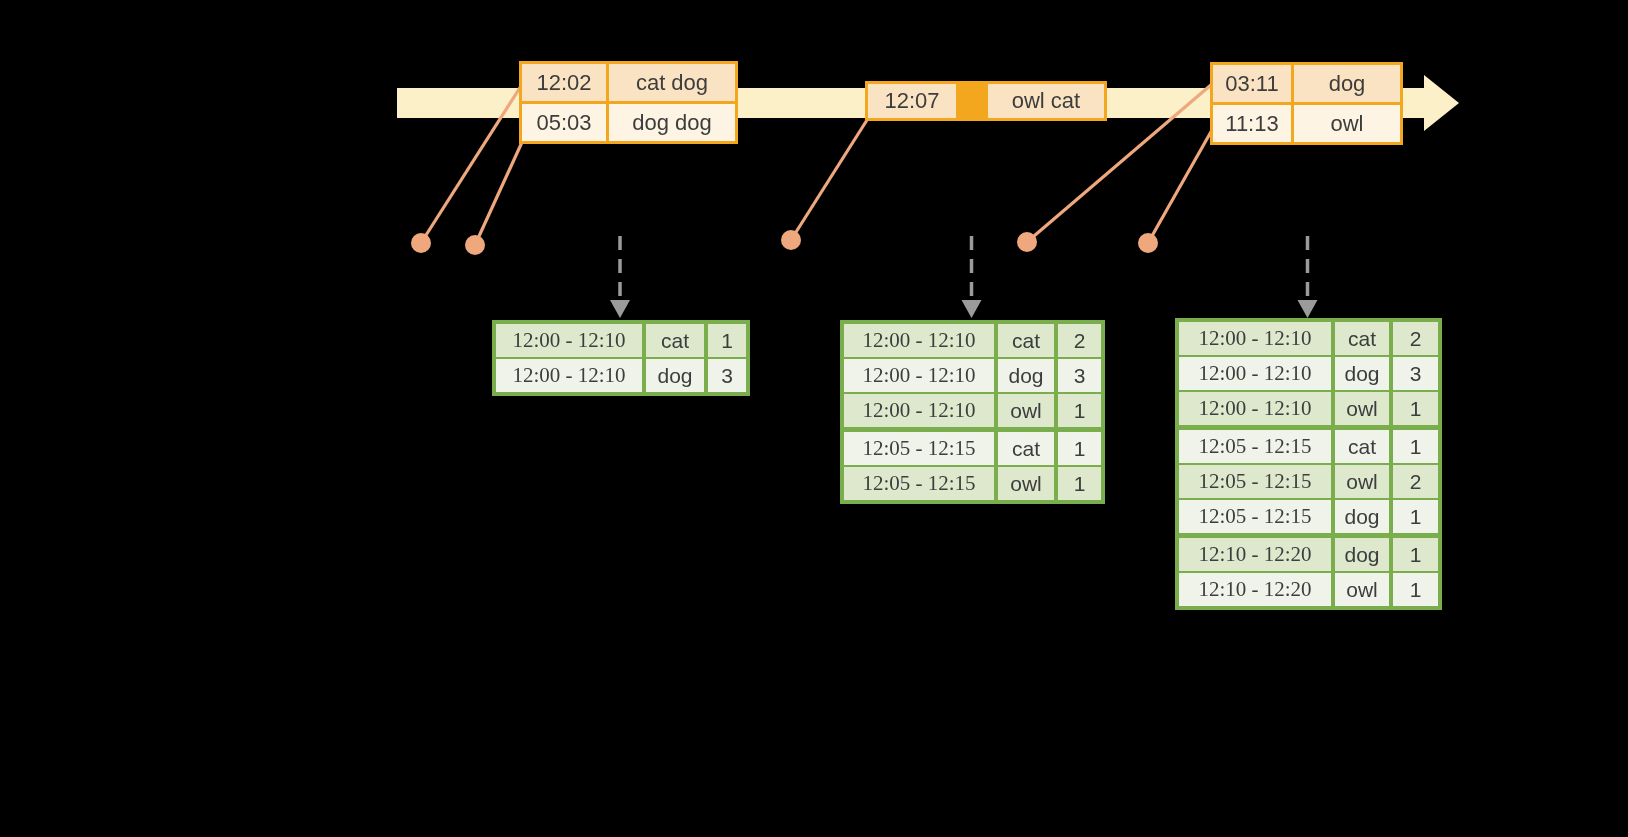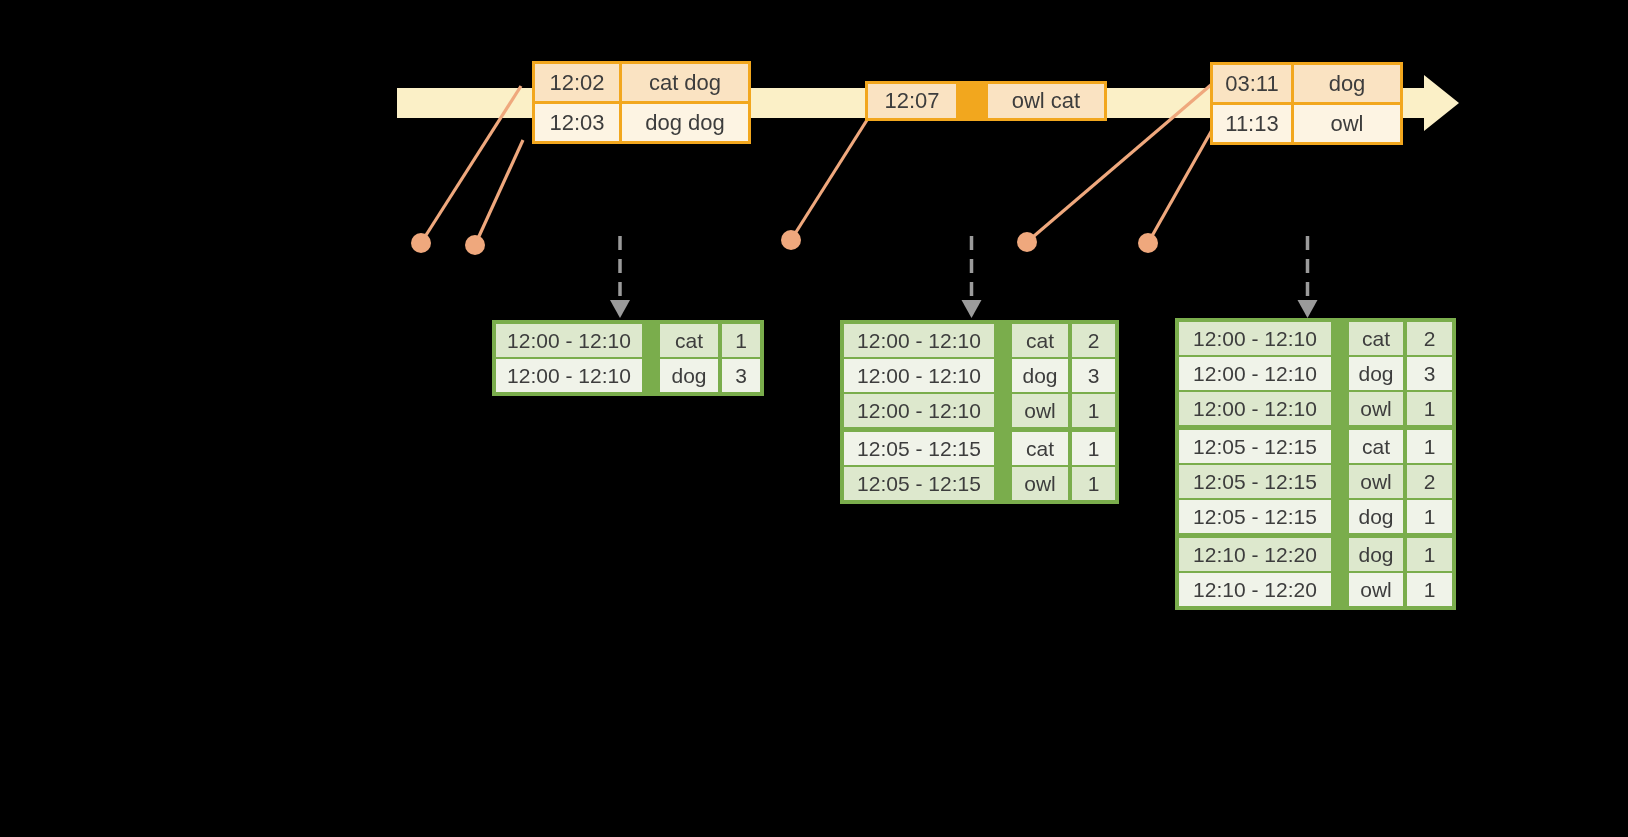--- a/index.html
+++ b/index.html
@@ -103,7 +103,7 @@
       </g>
   </svg>
   <div id="tables-layer">
-      <div class="etable" style="left: 519px; top: 61px; grid-template-columns: 84px 126px; grid-auto-rows: 37px; margin-left: 13px;">
+      <div class="etable" style="left: 519px; top: 61px; grid-template-columns: 84px 126px; grid-auto-rows: 37px;">
         <div class="cell e-dark">12:02</div>
         <div class="cell e-dark">cat dog</div>
         <div class="cell e-light">12:03</div>

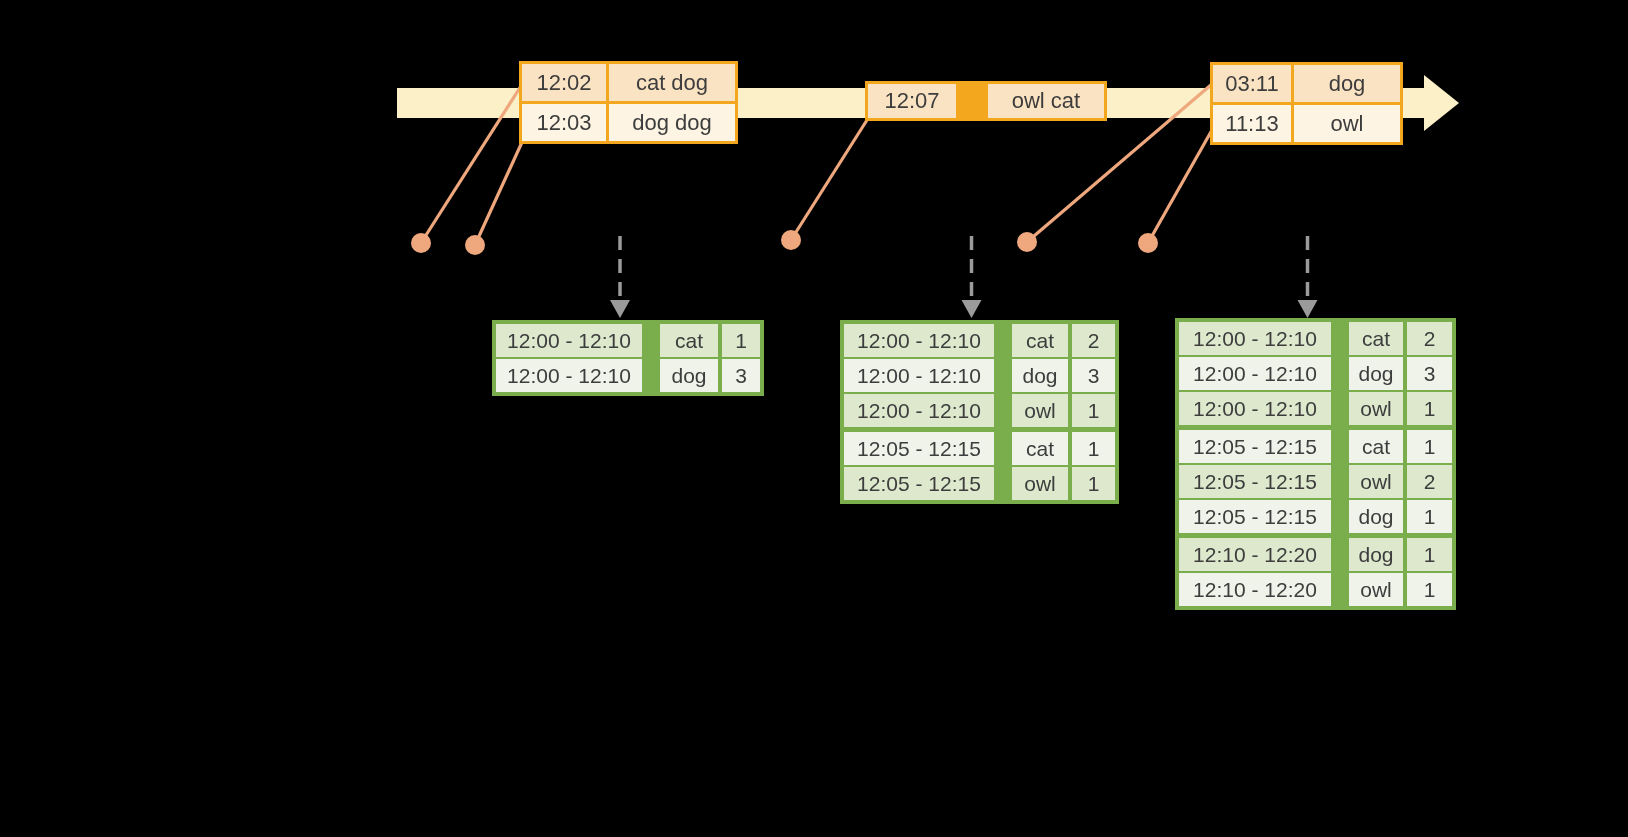--- a/index.html
+++ b/index.html
@@ -106,7 +106,7 @@
       <div class="etable" style="left: 519px; top: 61px; grid-template-columns: 84px 126px; grid-auto-rows: 37px;">
         <div class="cell e-dark">12:02</div>
         <div class="cell e-dark">cat dog</div>
-        <div class="cell e-light">12:03</div>
+        <div class="cell e-light">05:03</div>
         <div class="cell e-light">dog dog</div>
       </div>
       <div class="etable" style="left: 865px; top: 81px; grid-template-columns: 88px 116px; grid-auto-rows: 34px; gap: 32px;">

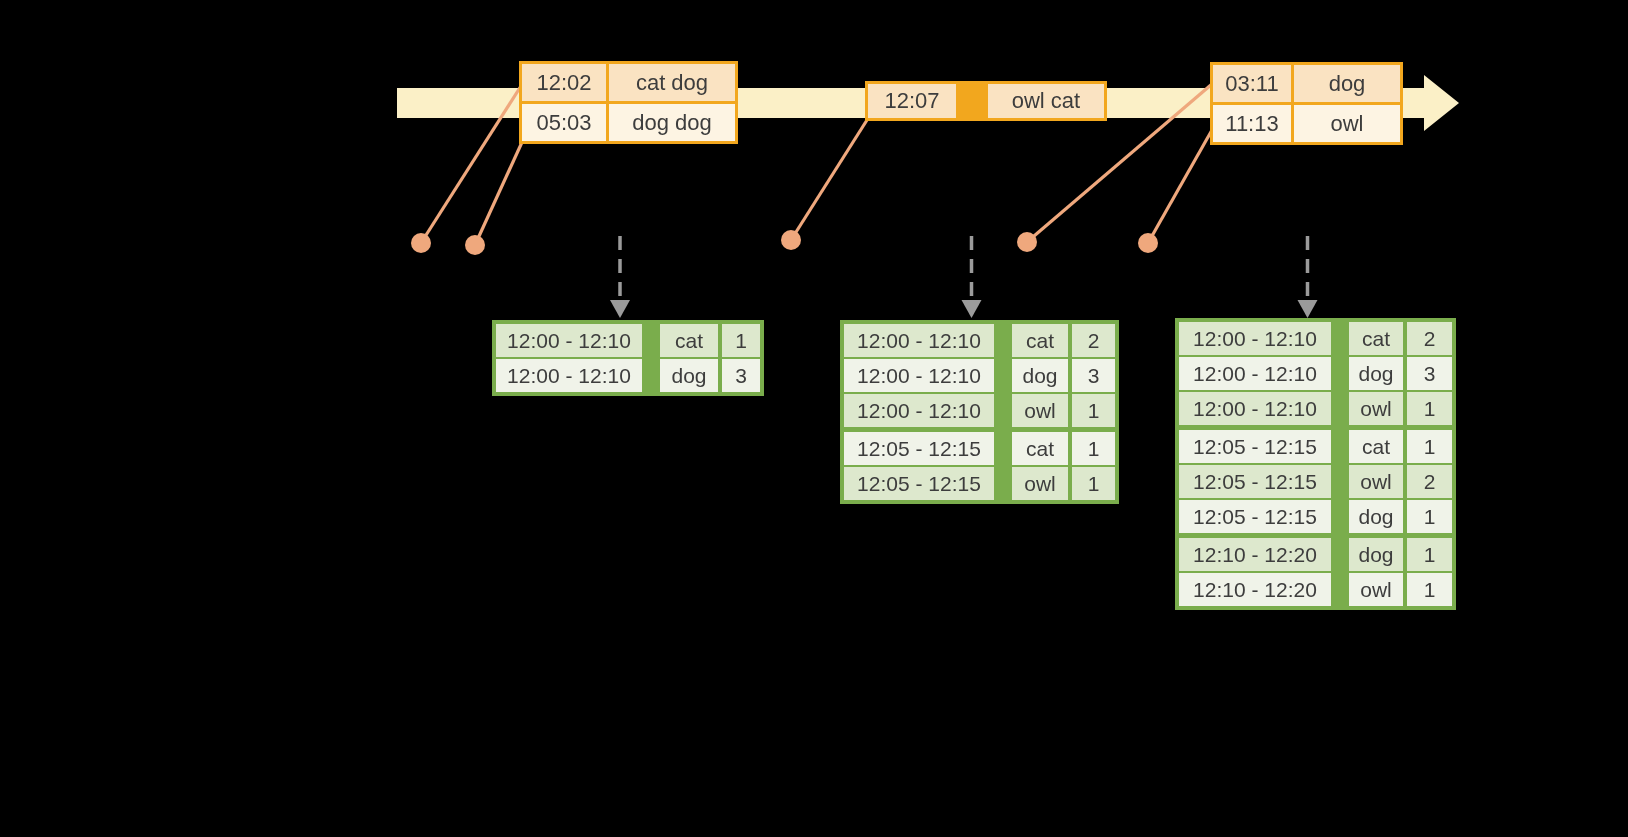--- a/index.html
+++ b/index.html
@@ -71,7 +71,7 @@
     line-height: 1;
     color: var(--text);
   }
-  .rrow .cell.c-window { margin-right: 18px; }
+  .rrow .cell.c-window { margin-right: 4px; font-family: Liberation Serif, serif; }
   .rrow .cell.c-word   { margin-right: 4px; }
   .r-dark  { background: var(--result-dark); }
   .r-light { background: var(--result-light); }

